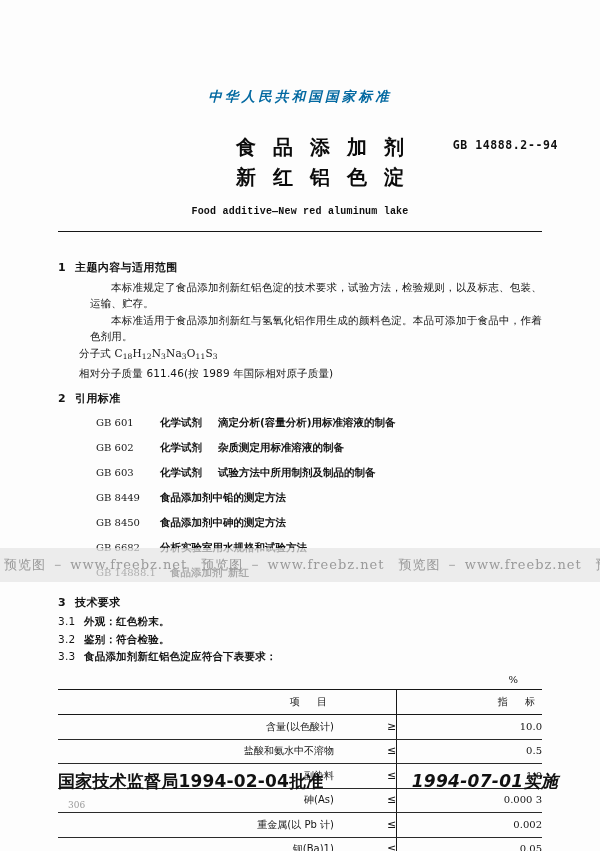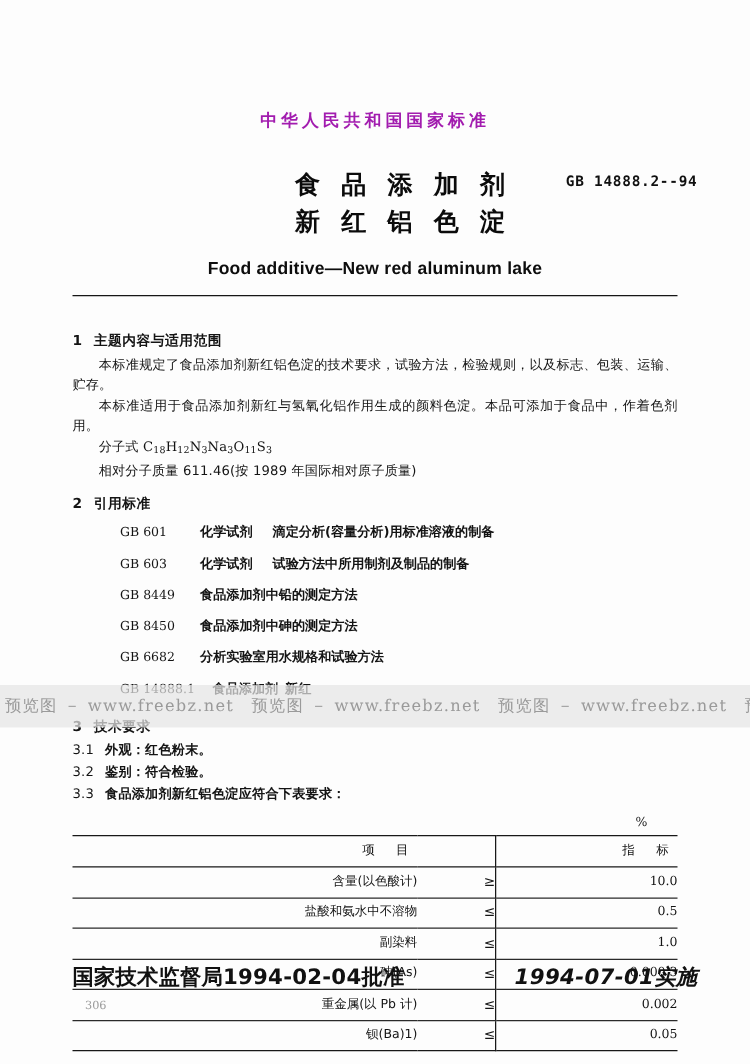--- a/index.html
+++ b/index.html
@@ -31,7 +31,8 @@
     font-size: 13.5px;
     font-weight: bold;
     letter-spacing: 3.2px;
-    color: #a21caf;
+    color: #0369a1;
+    font-style: italic;
   }
 
   .title-block {

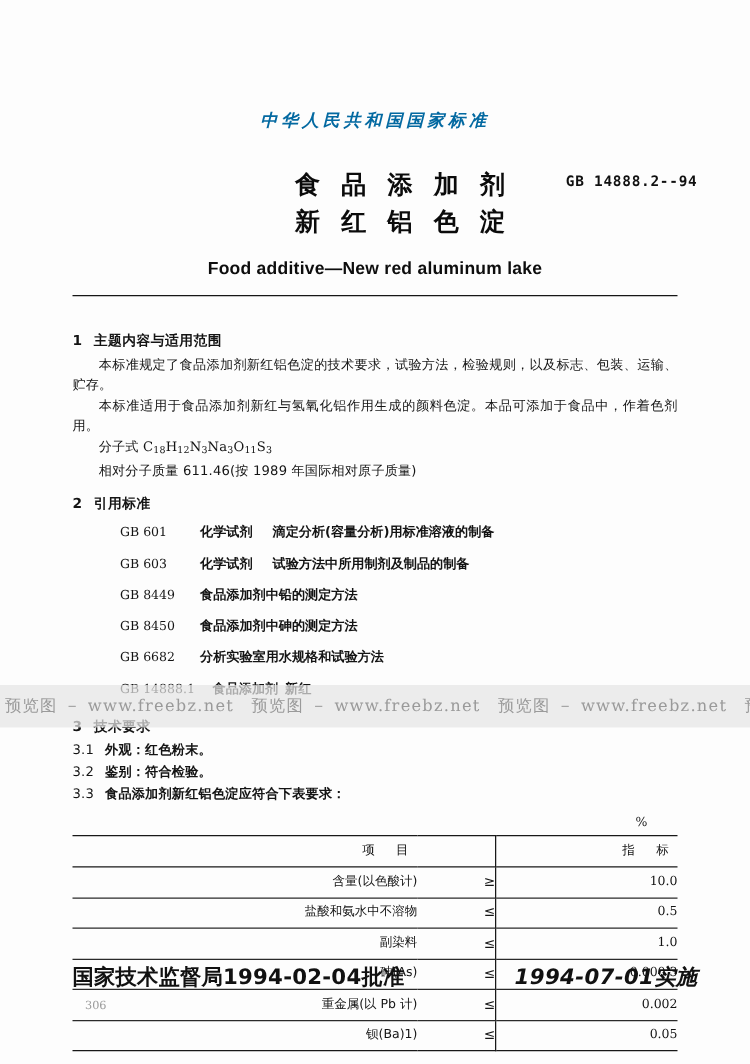--- a/index.html
+++ b/index.html
@@ -62,8 +62,8 @@
   }
   .en-title {
     margin-top: 12px;
-    font-family: Liberation Sans, sans-serif;
-    font-size: 14px;
+    font-family: Liberation Mono, monospace;
+    font-size: 10px;
     font-weight: bold;
     letter-spacing: 0.2px;
     color: #0d0d0d;

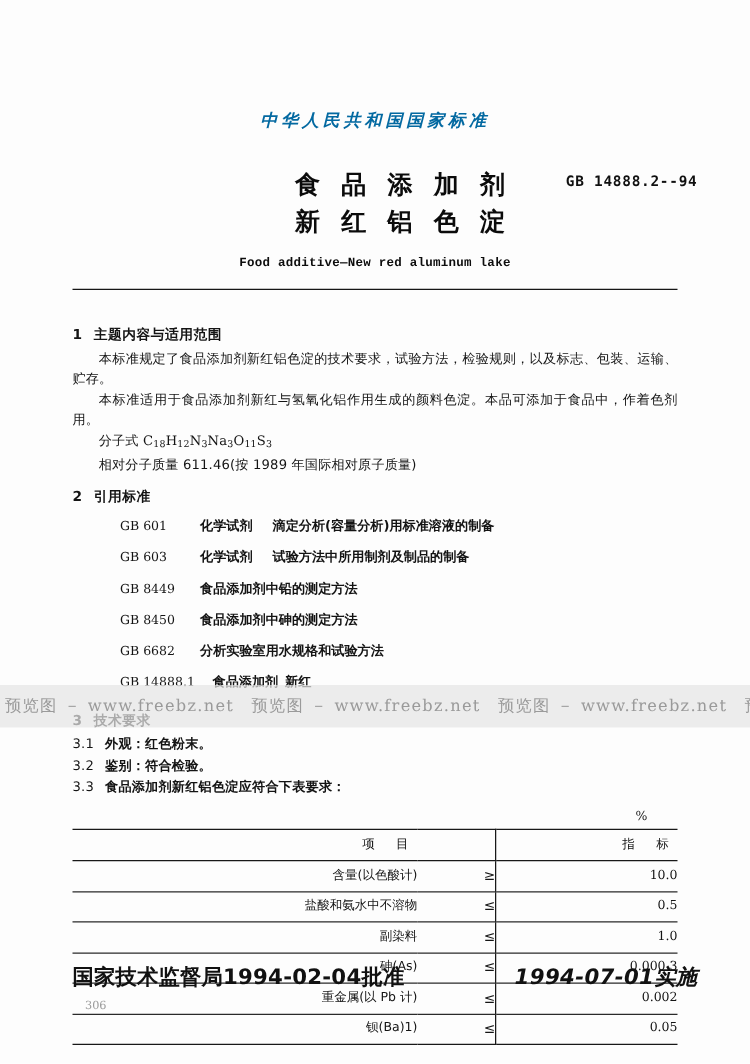--- a/index.html
+++ b/index.html
@@ -100,6 +100,7 @@
     text-indent: 21px;
     text-align: justify;
     letter-spacing: 0.15px;
+    margin-left: 32px;
   }
 
   .indent1 {

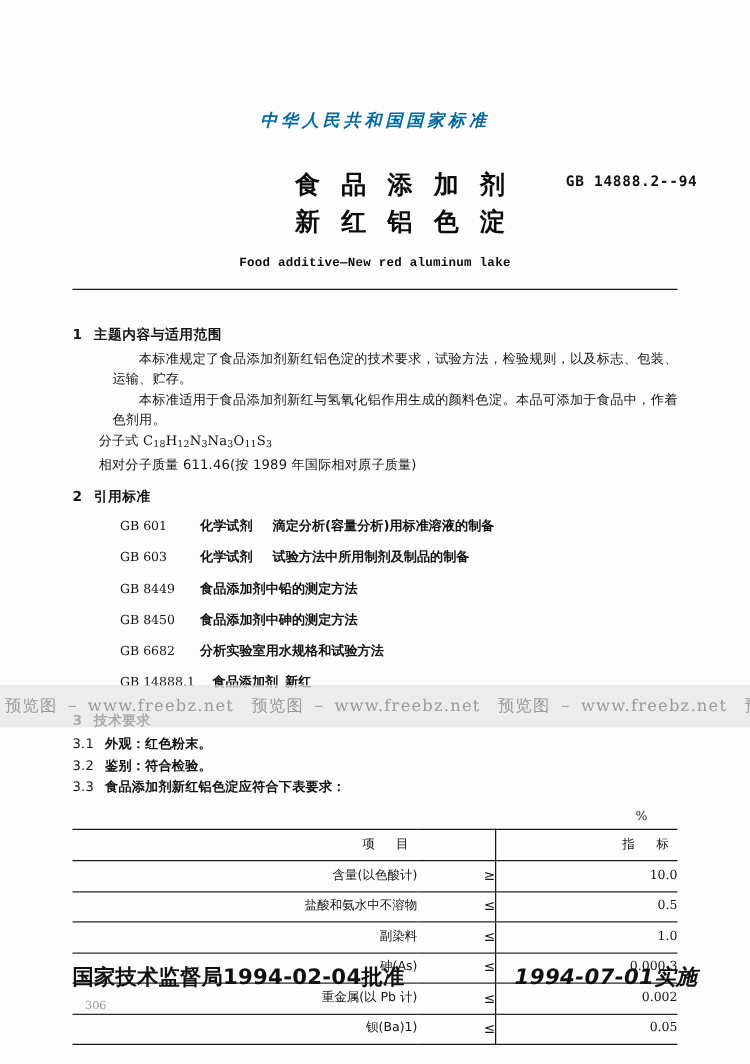--- a/index.html
+++ b/index.html
@@ -273,6 +273,9 @@
         <span class="code">GB 601</span><span class="nm">化学试剂</span><span class="dsc">滴定分析(容量分析)用标准溶液的制备</span>
       </div>
       <div class="ref-row">
+        <span class="code">GB 602</span><span class="nm">化学试剂</span><span class="dsc">杂质测定用标准溶液的制备</span>
+      </div>
+      <div class="ref-row">
         <span class="code">GB 603</span><span class="nm">化学试剂</span><span class="dsc">试验方法中所用制剂及制品的制备</span>
       </div>
       <div class="ref-row">

